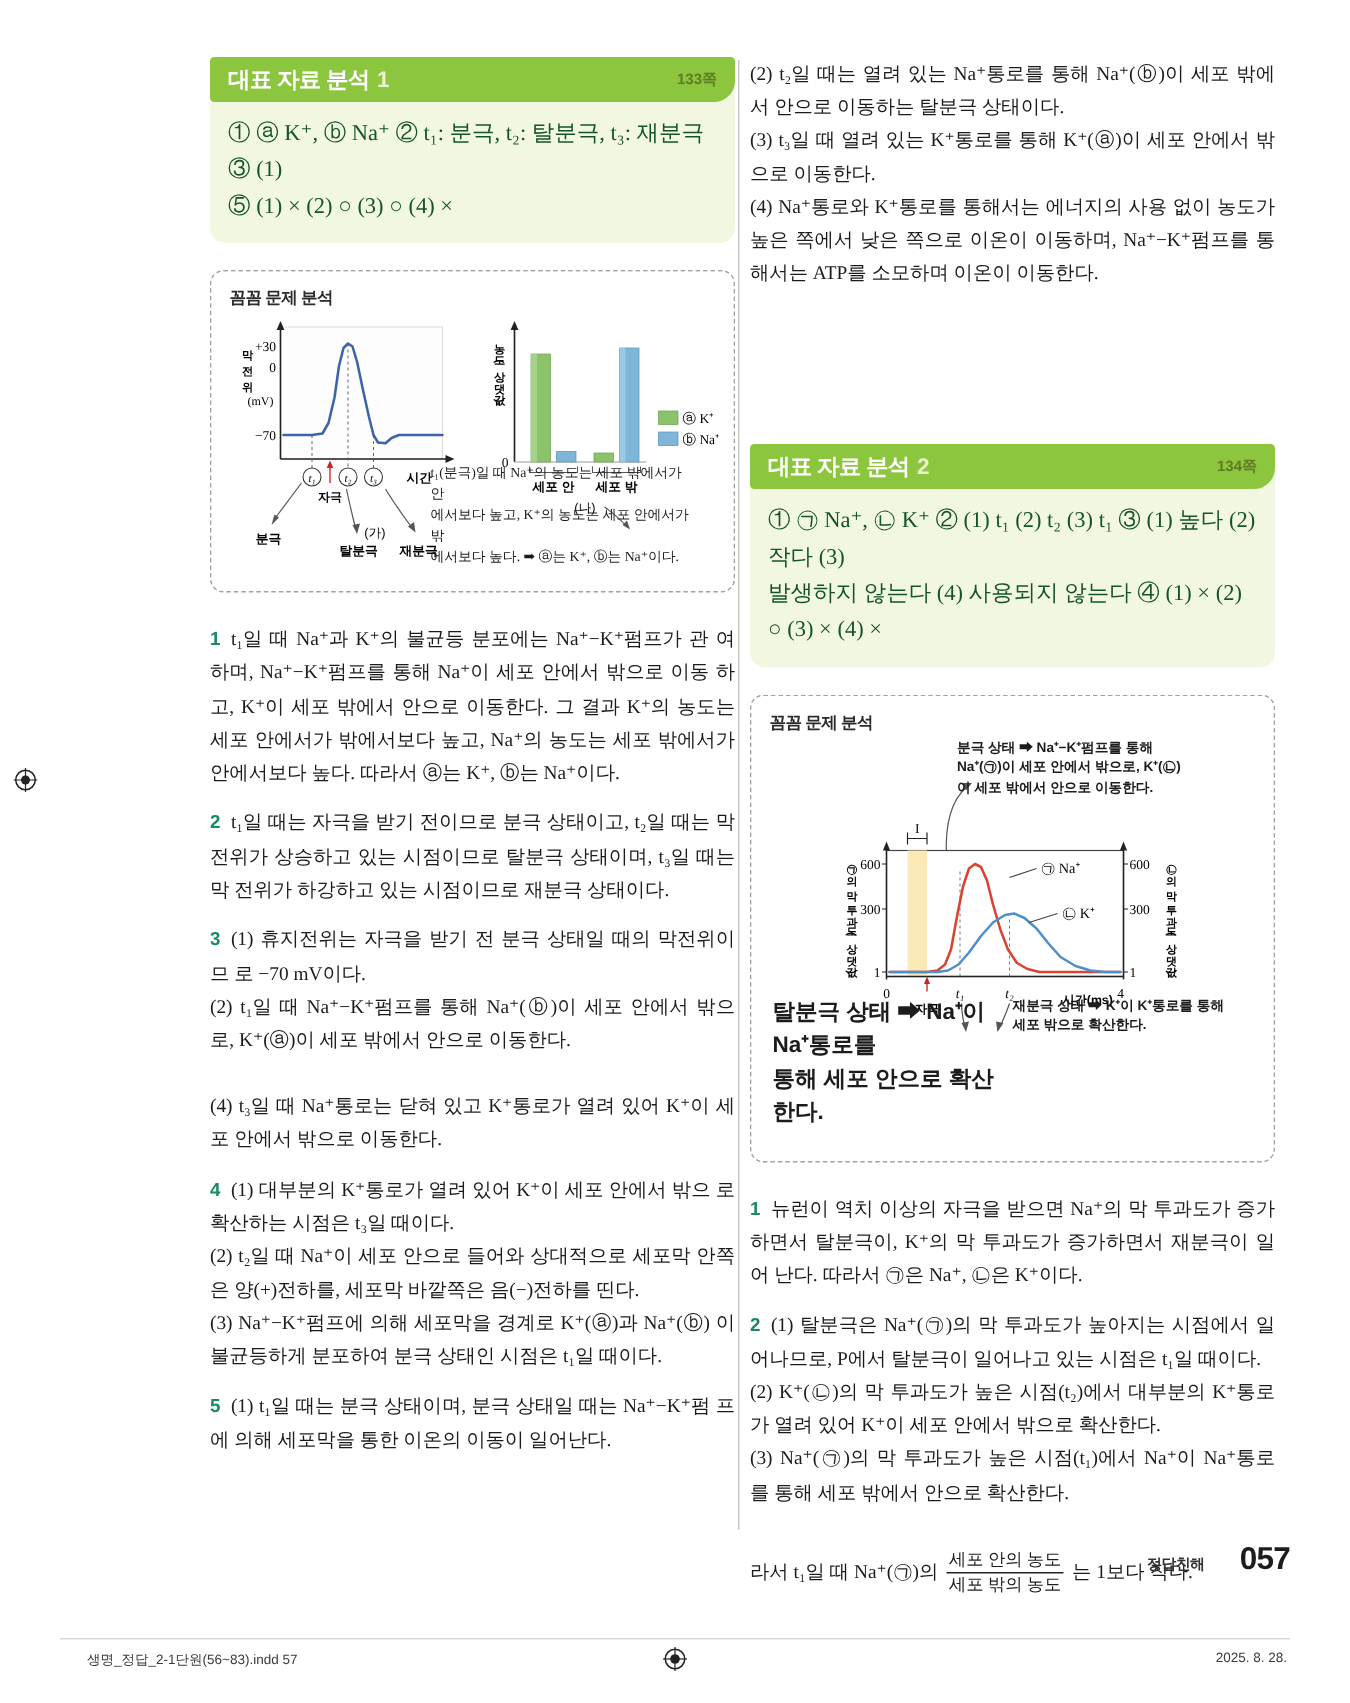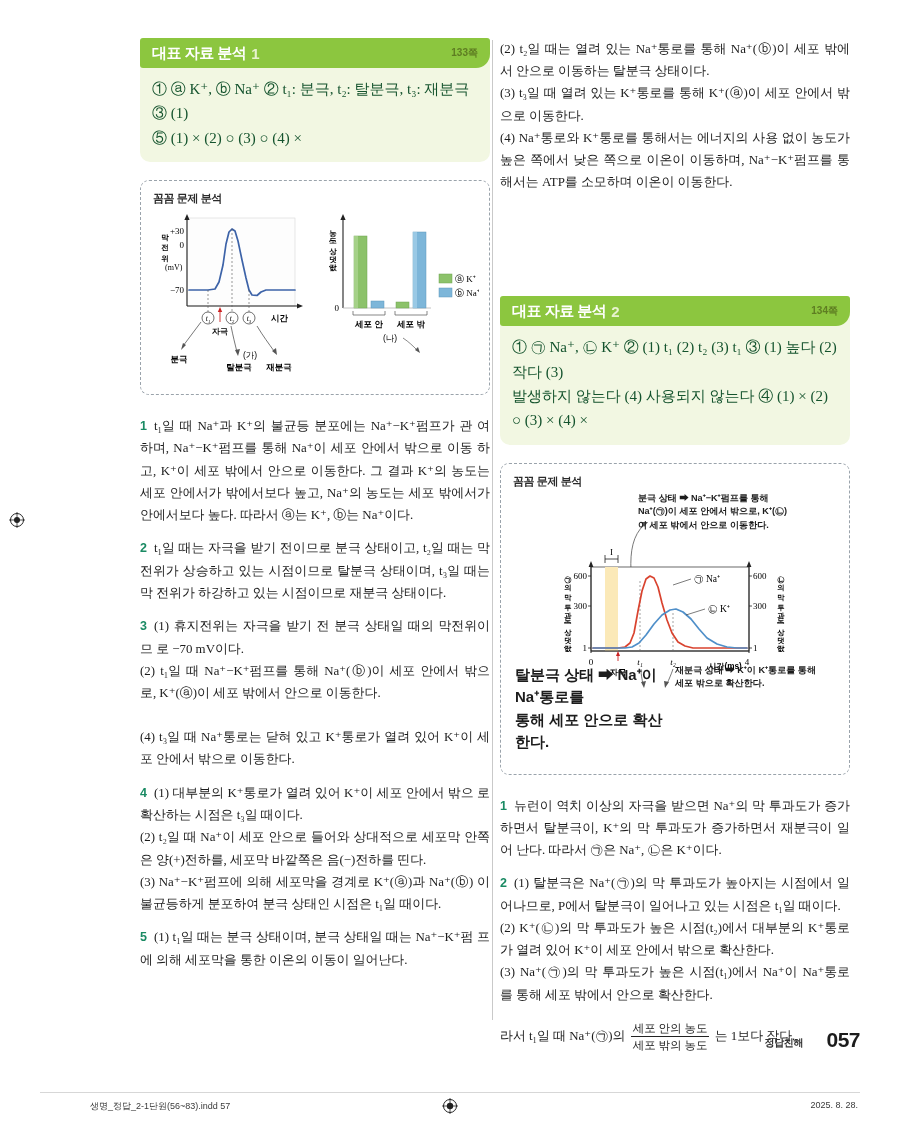--- a/index.html
+++ b/index.html
@@ -304,6 +304,11 @@
         </svg>
       </div>
 
+      <div style="position:absolute; left:146px; top:128px; width:176px; font-size:9.2px; line-height:1.52; color:#1b1b1b;">
+        <div>t₁(분극)일 때 Na⁺의 농도는 세포 밖에서가 안</div>
+        <div>에서보다 높고, K⁺의 농도는 세포 안에서가 밖</div>
+        <div>에서보다 높다. ➡ ⓐ는 K⁺, ⓑ는 Na⁺이다.</div>
+      </div>
     </div>
 
     <p class="para">

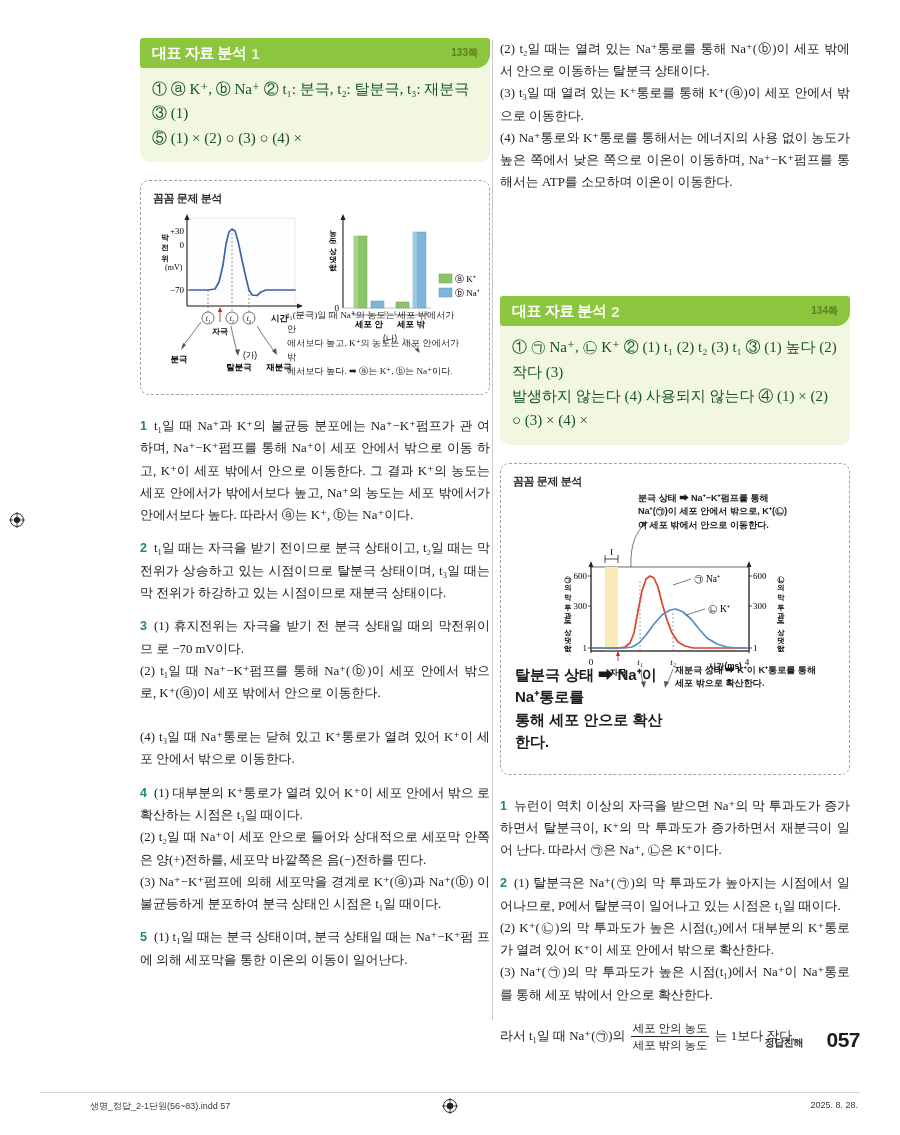--- a/index.html
+++ b/index.html
@@ -126,7 +126,7 @@
     text-align: center;
     font-size: 11.5px;
     line-height: 1.25;
-    margin: 4px 2px;
+    margin: 16px 2px;
   }
   .frac .top { display: block; border-bottom: 1px solid #222; padding: 0 2px 1px; }
   .frac .bot { display: block; padding: 1px 2px 0; }

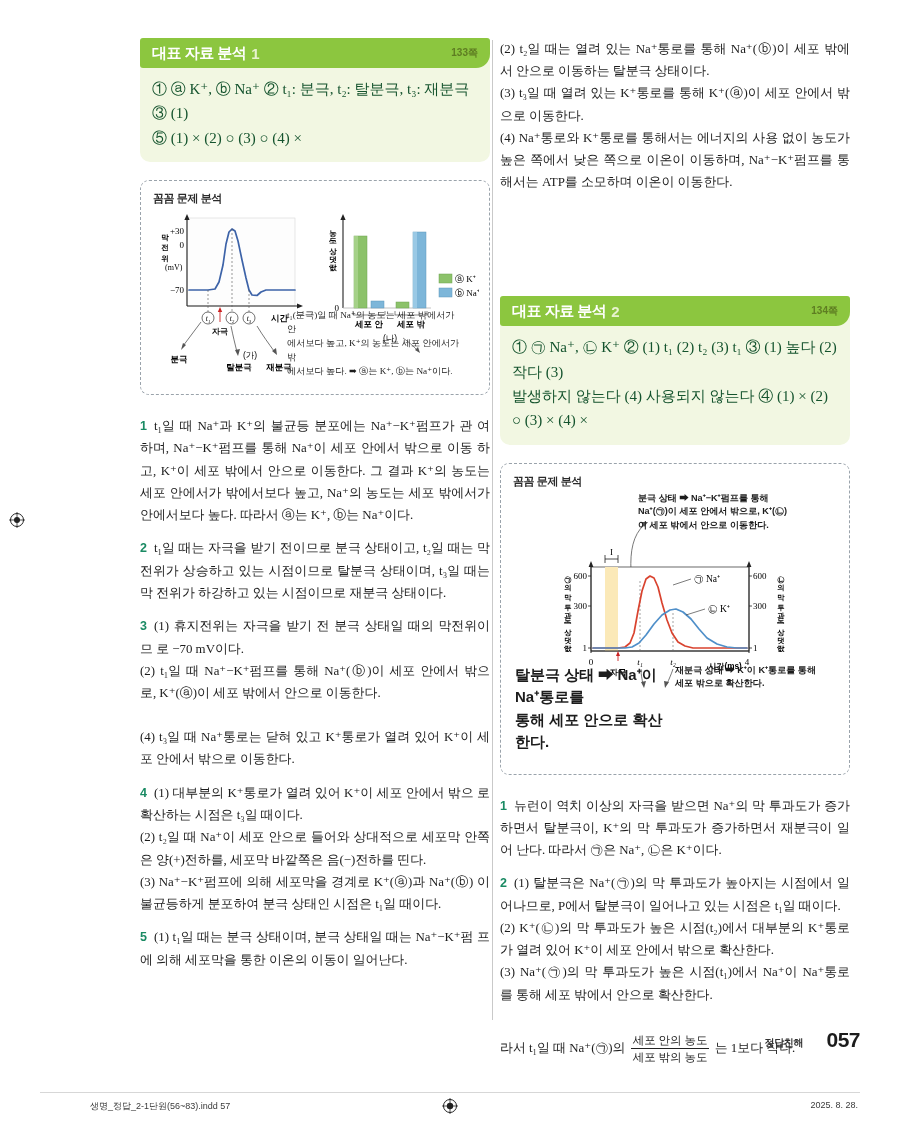--- a/index.html
+++ b/index.html
@@ -174,7 +174,6 @@
     font-family: "Liberation Sans", sans-serif;
     font-size: 9px;
     color: #3a3a3a;
-    margin-left: 32px;
   }
   .print-right {
     position: absolute;

